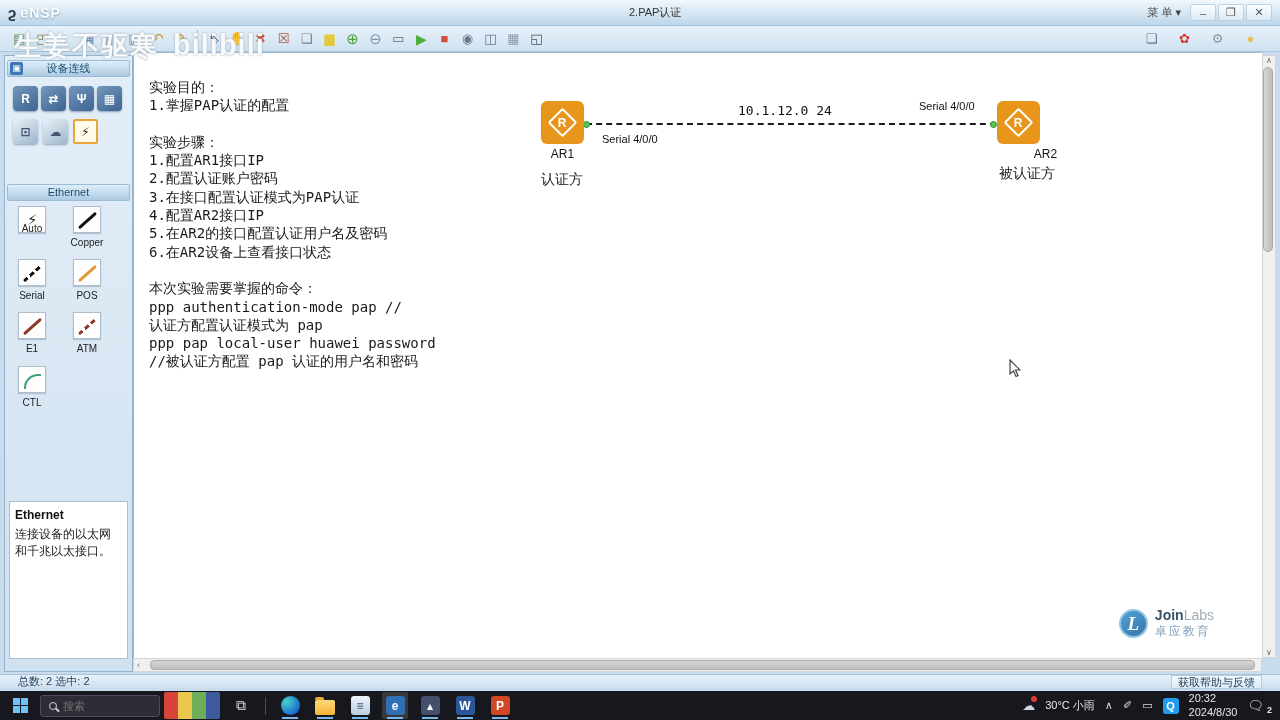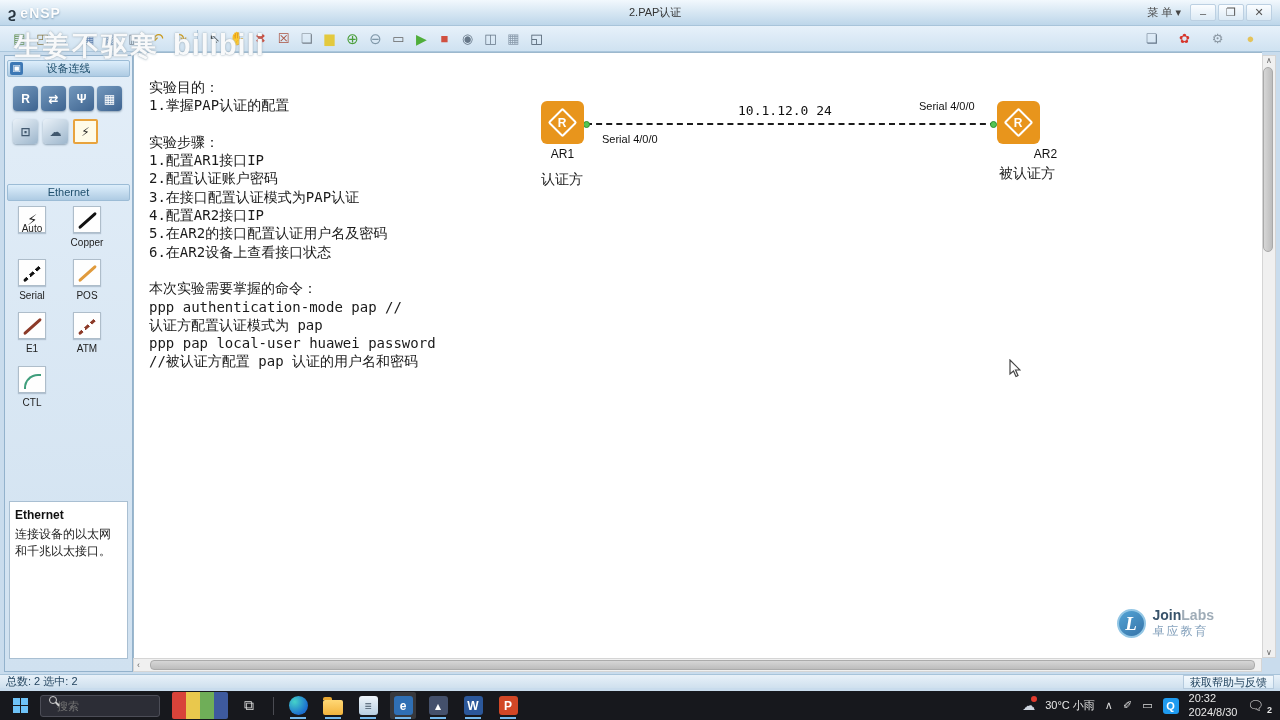--- a/index.html
+++ b/index.html
@@ -85,7 +85,7 @@
     color:#fff; font-family:"Liberation Serif",serif; font-style:italic; font-weight:bold; font-size:19px;
     display:flex; align-items:center; justify-content:center; border:2px solid #8ec4e4; }
   .jl-name { font-size:14px; line-height:1.1; }
-  .jl-bold { font-weight:bold; color:#2e4a63; } .jl-light { color:#9aa8b4;font-weight:bold; }
+  .jl-bold { font-weight:bold; color:#2e4a63; } .jl-light { color:#9aa8b4; }
   .jl-sub { font-size:12px; color:#7f9db9; letter-spacing:2px; }
   .cursor-svg { position:absolute; left:874px; top:306px; }
 

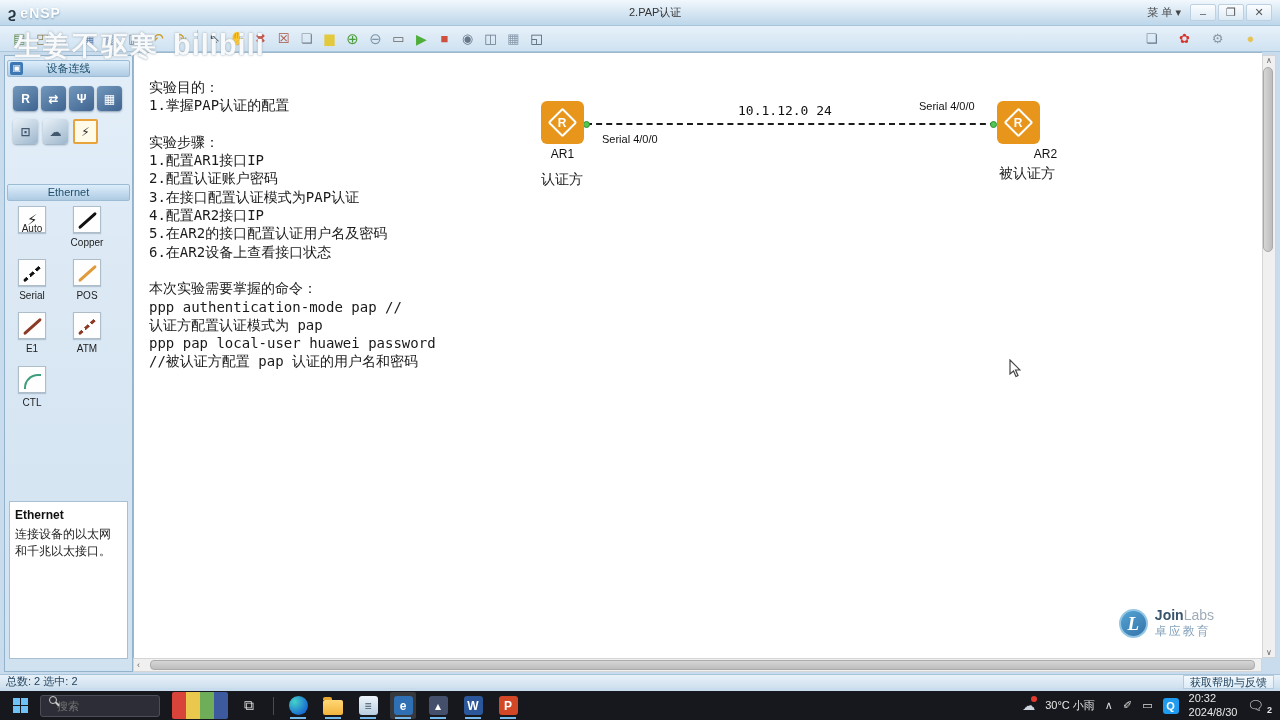--- a/index.html
+++ b/index.html
@@ -101,7 +101,7 @@
   .statusbar { position:absolute; left:0; top:674px; width:1280px; height:14px;
     background:linear-gradient(#e8f1f9,#cfe0ee); border-top:1px solid #a8c4da;
     display:flex; align-items:center; justify-content:space-between; font-size:11px; color:#23445f;
-    padding:0 6px; }
+    padding:0 18px; }
   .help-link { border:1px solid #b5cadd; background:linear-gradient(#f4f9fd,#dcebf6); padding:0 6px; height:14px; line-height:13px; }
 
   

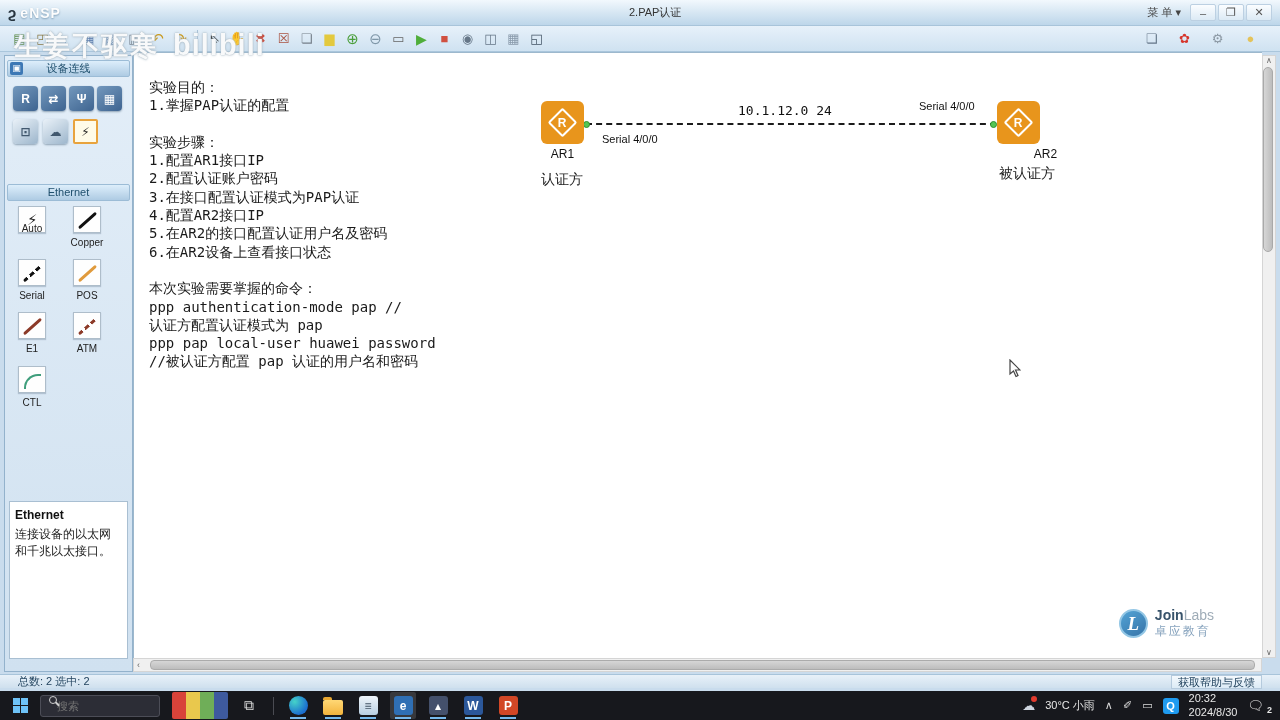--- a/index.html
+++ b/index.html
@@ -111,7 +111,7 @@
   .win-glyph { display:grid; grid-template-columns:7px 7px; grid-template-rows:7px 7px; gap:1px; }
   .win-glyph i { background:#6ec2f7; }
   .tk-search { width:120px; height:22px; background:#2c2d36; border:1px solid #4c4d57; border-radius:3px;
-    display:flex; gap:0; padding:0 8px; margin-right:12px; }
+    display:flex; align-items:center; gap:6px; padding:0 8px; margin-right:4px; }
   .tk-search input { background:transparent; border:none; outline:none; color:#cfcfcf; font-size:11px; width:70px;
     font-family:"Liberation Sans",sans-serif; }
   .mag { width:8px; height:8px; border:1.5px solid #cfcfcf; border-radius:50%; position:relative; flex:0 0 auto; }

